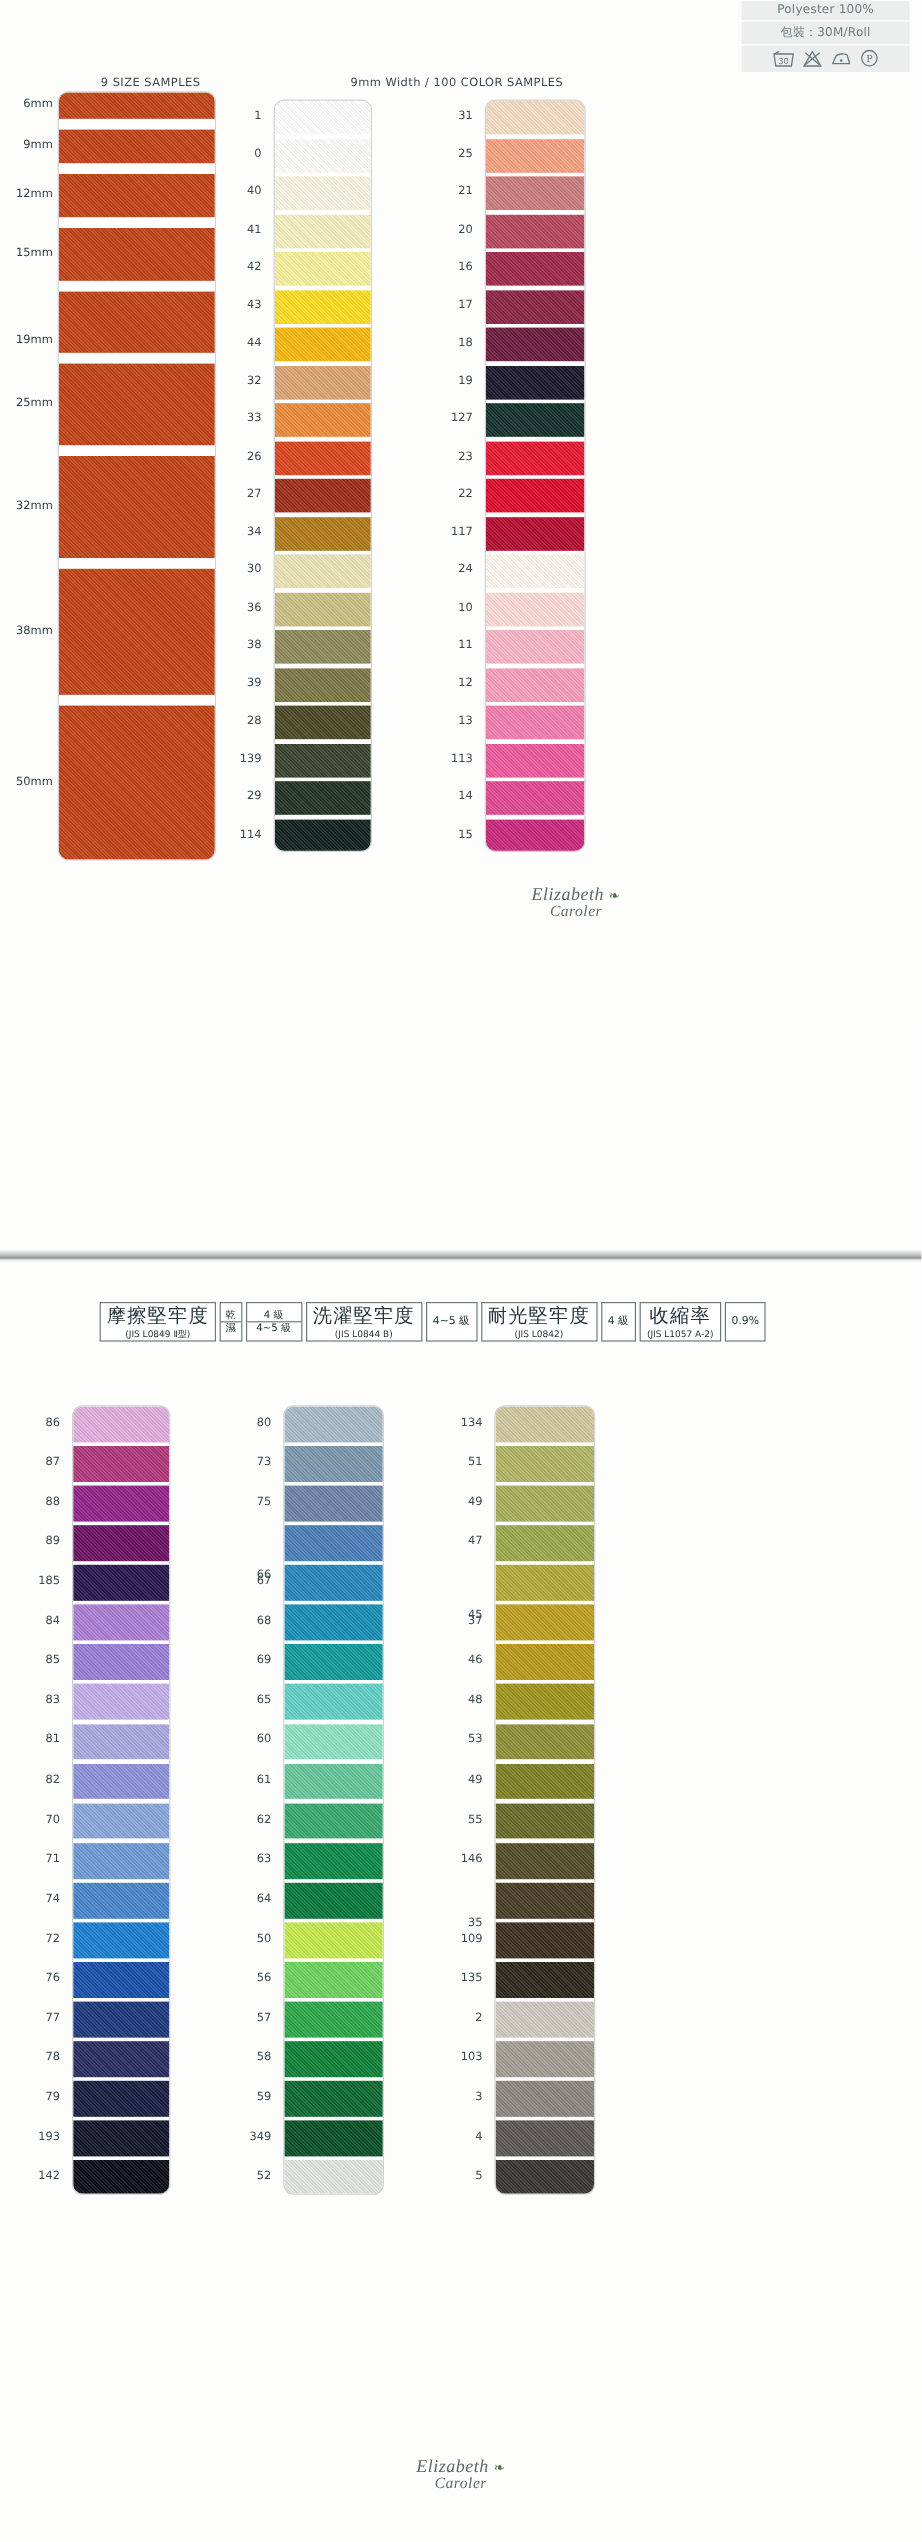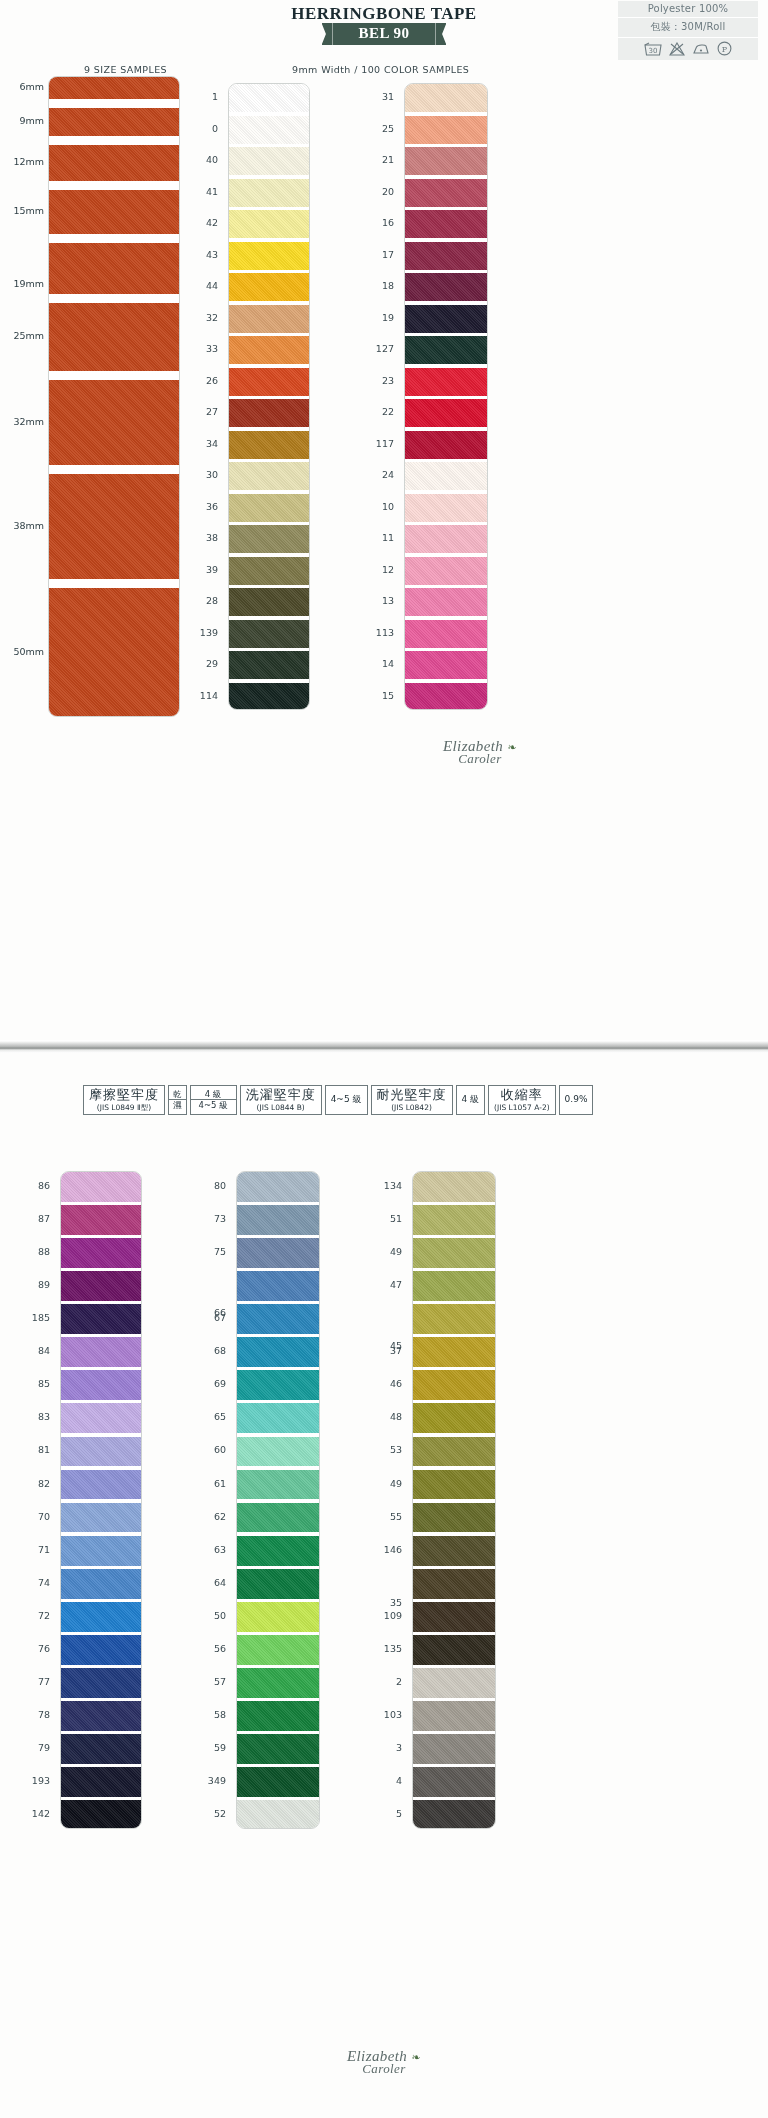--- a/index.html
+++ b/index.html
@@ -146,7 +146,6 @@
 <div id="page1">
 
   <div id="header">
-    <div class="hdr-title">HERRINGBONE TAPE</div>
     <div class="ribbon-wrap">
       <span class="ribbon">BEL 90</span>
     </div>

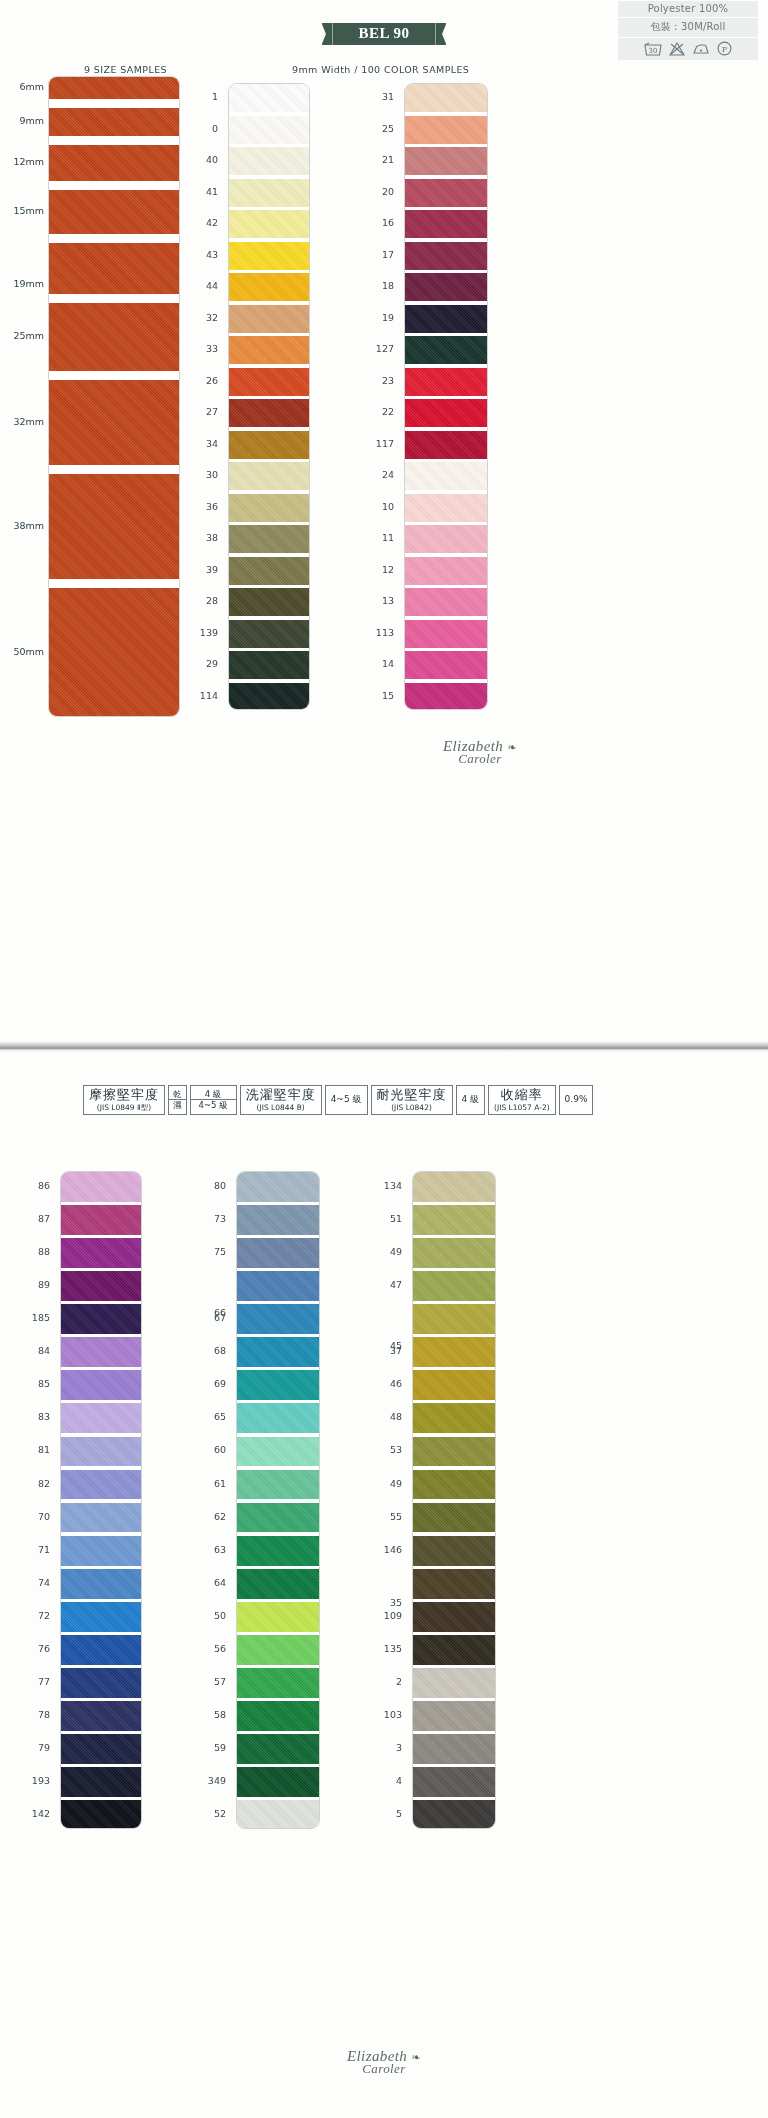--- a/index.html
+++ b/index.html
@@ -146,9 +146,6 @@
 <div id="page1">
 
   <div id="header">
-    <div class="ribbon-wrap">
-      <span class="ribbon">BEL 90</span>
-    </div>
 
     <div id="care">
       <div class="care-line">Polyester 100%</div>

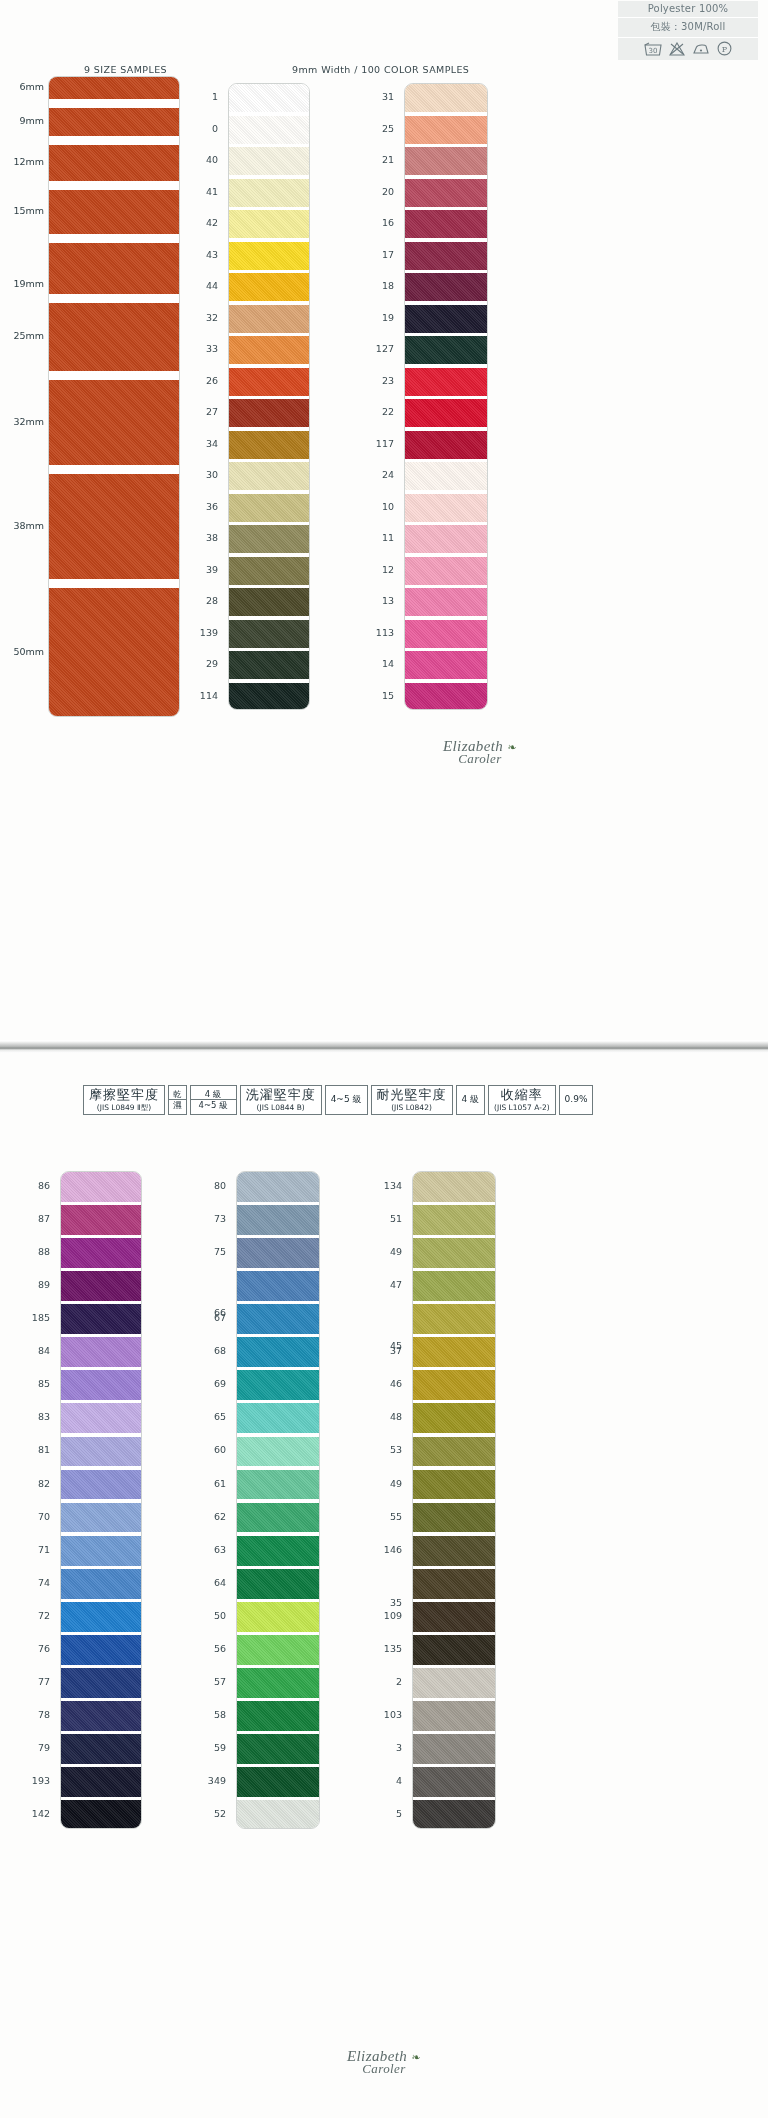--- a/index.html
+++ b/index.html
@@ -133,7 +133,7 @@
     background:#ffffff; white-space:nowrap;
   }
   .cellwrap { display:flex; flex-direction:column; align-items:center; }
-  .cellwrap .big { font-size:13px; letter-spacing:1px; }
+  .cellwrap .big { font-size:16px; letter-spacing:1px; }
   .cellwrap .small { font-size:7.5px; }
 
   #p2col1-card { left:60px; top:118px; width:82px; height:658px; }

